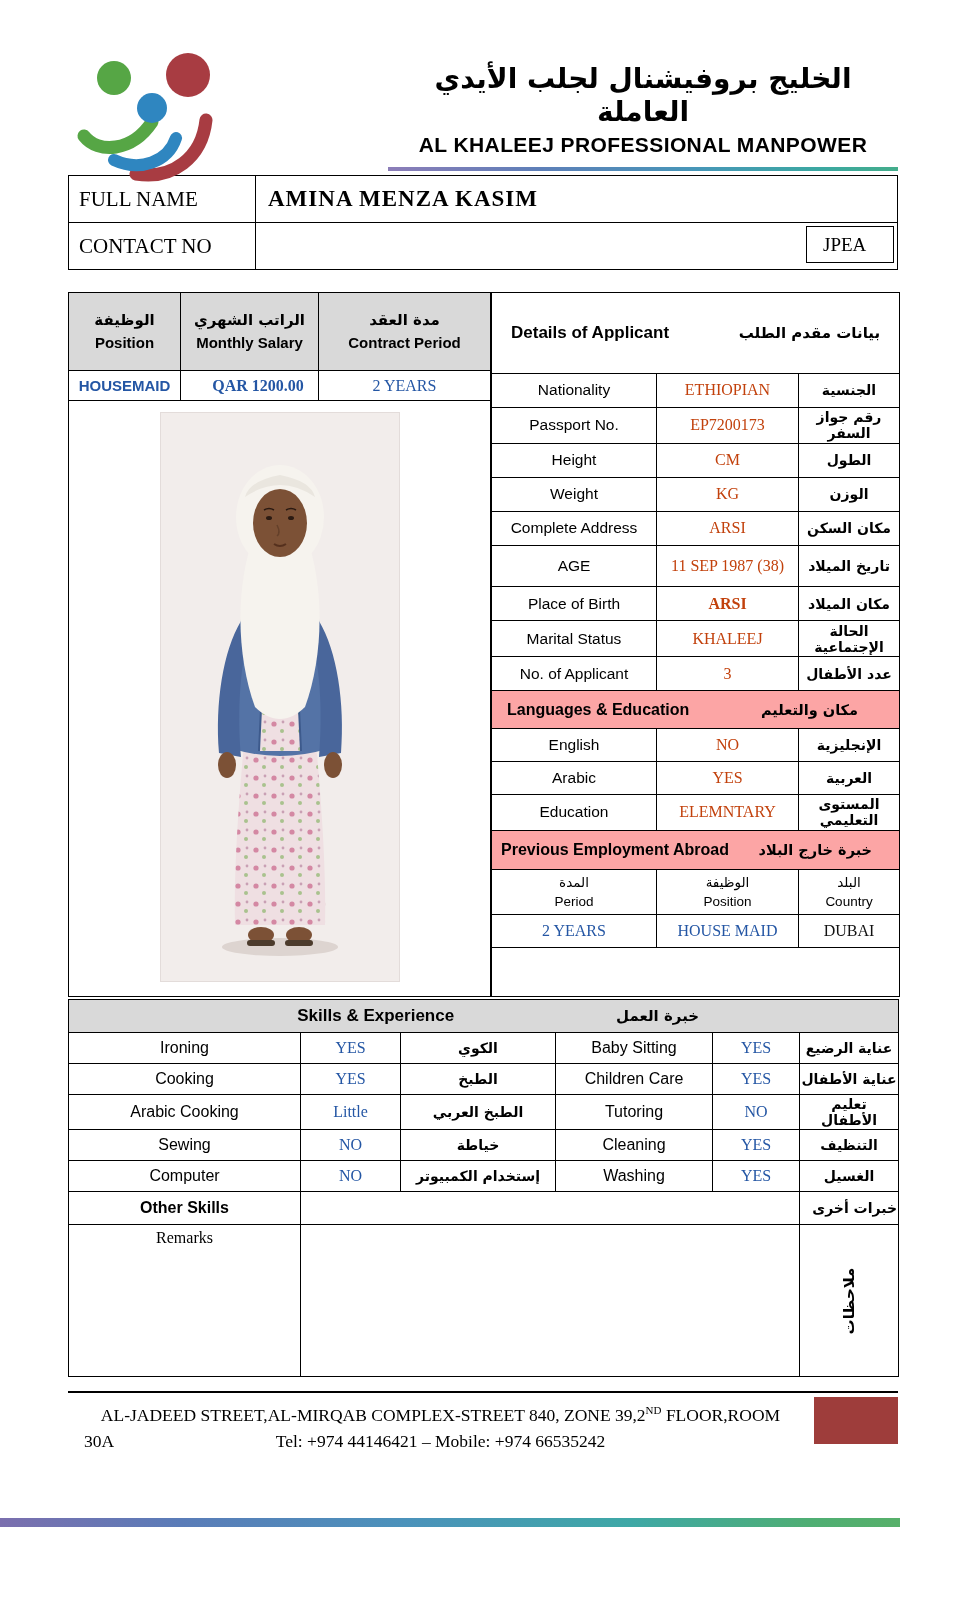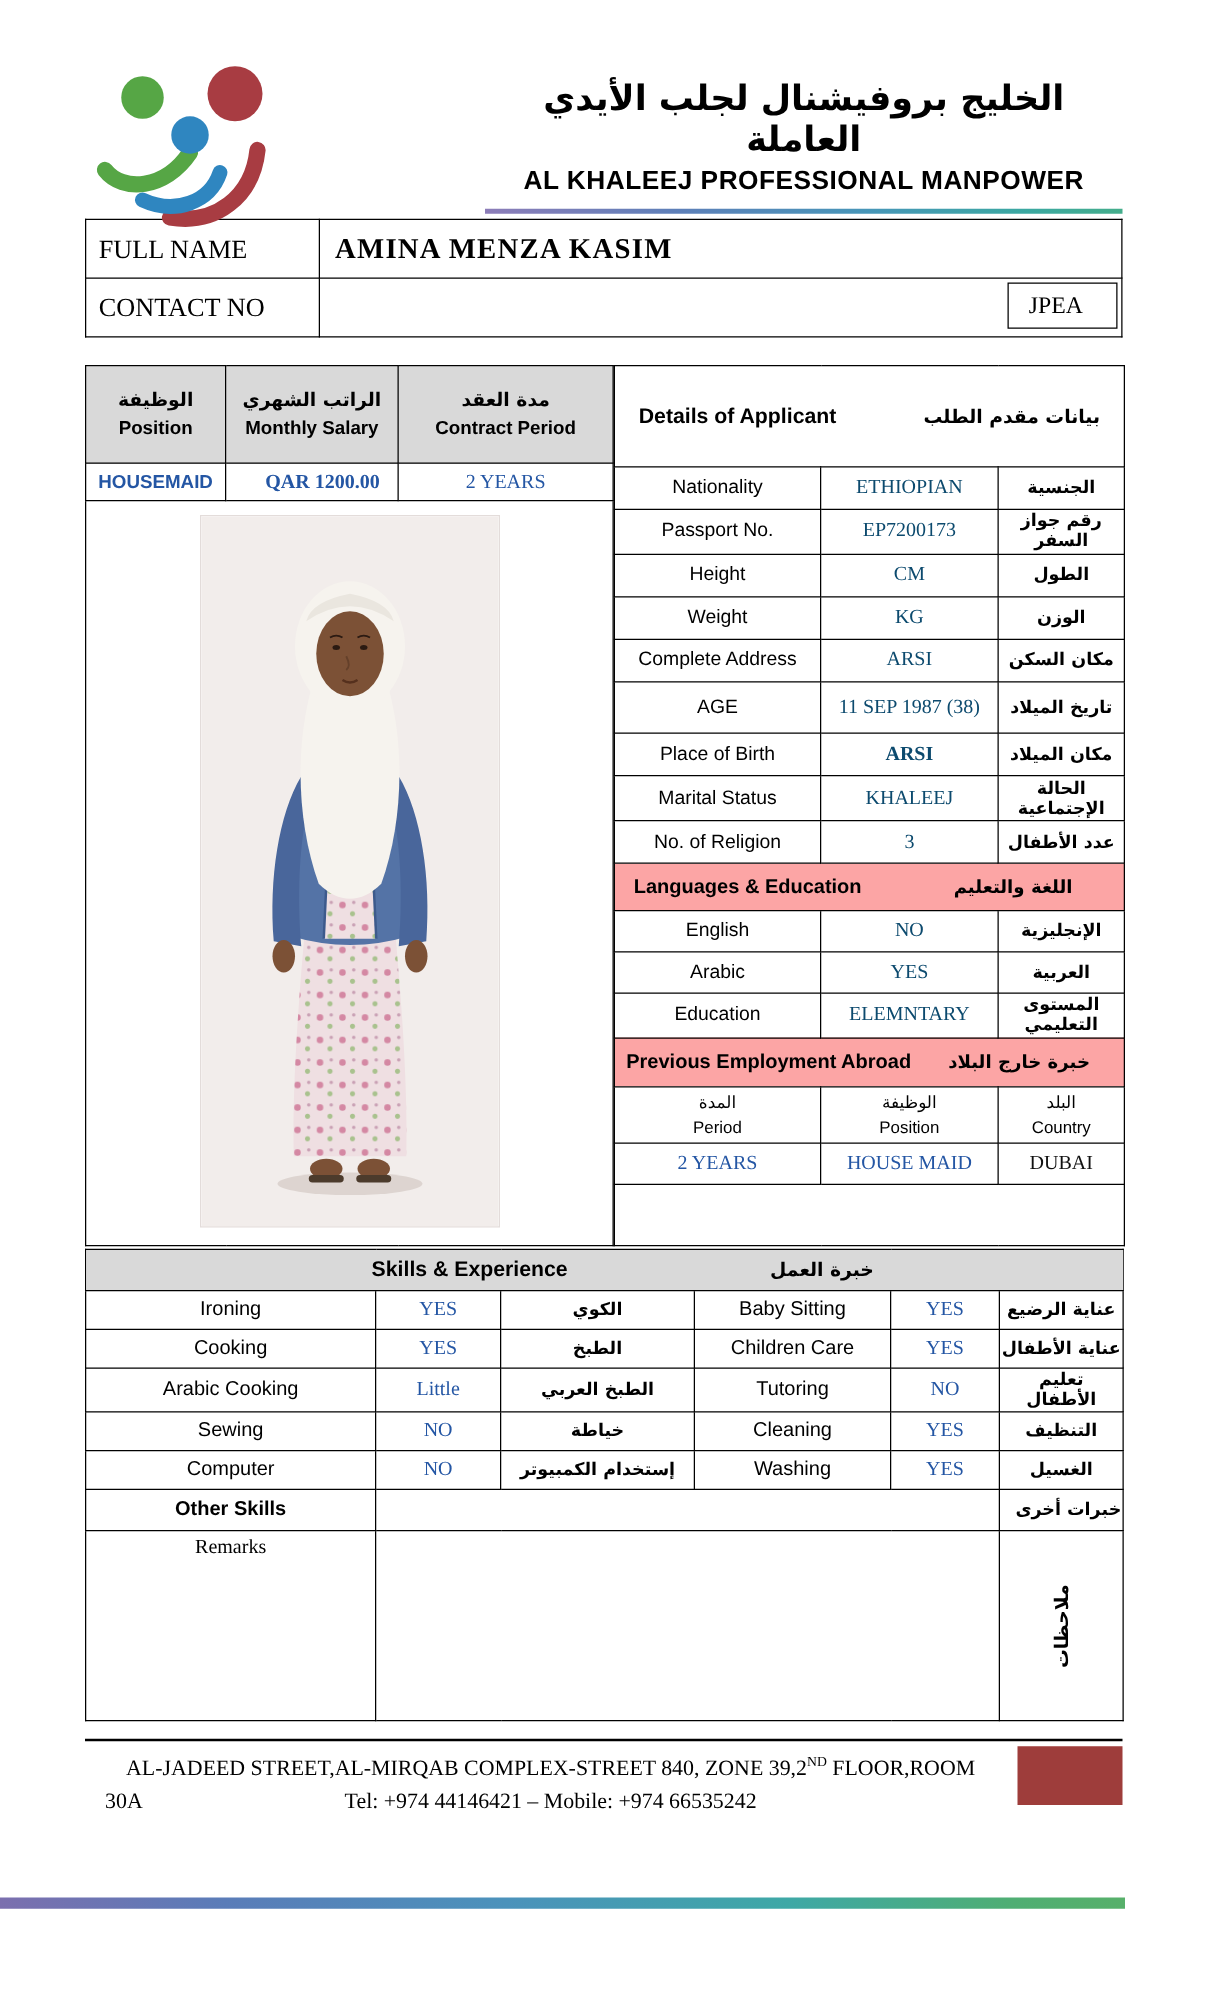--- a/index.html
+++ b/index.html
@@ -52,7 +52,7 @@
   .dh-ar { font-size:15px; font-weight:bold; }
   .det-row td { vertical-align:middle; text-align:center; }
   .d-lbl { font-size:15.5px; }
-  .d-val { font-family:"Liberation Serif",serif; font-size:16px; color:#0c4a6e; }
+  .d-val { font-family:"Liberation Serif",serif; font-size:16px; color:#c2410c; }
   .d-ar { font-size:14px; font-weight:bold; }
   .sub-head { background:#fca5a5; }
   .sub-head .split-head { padding:0 40px 0 12px; }

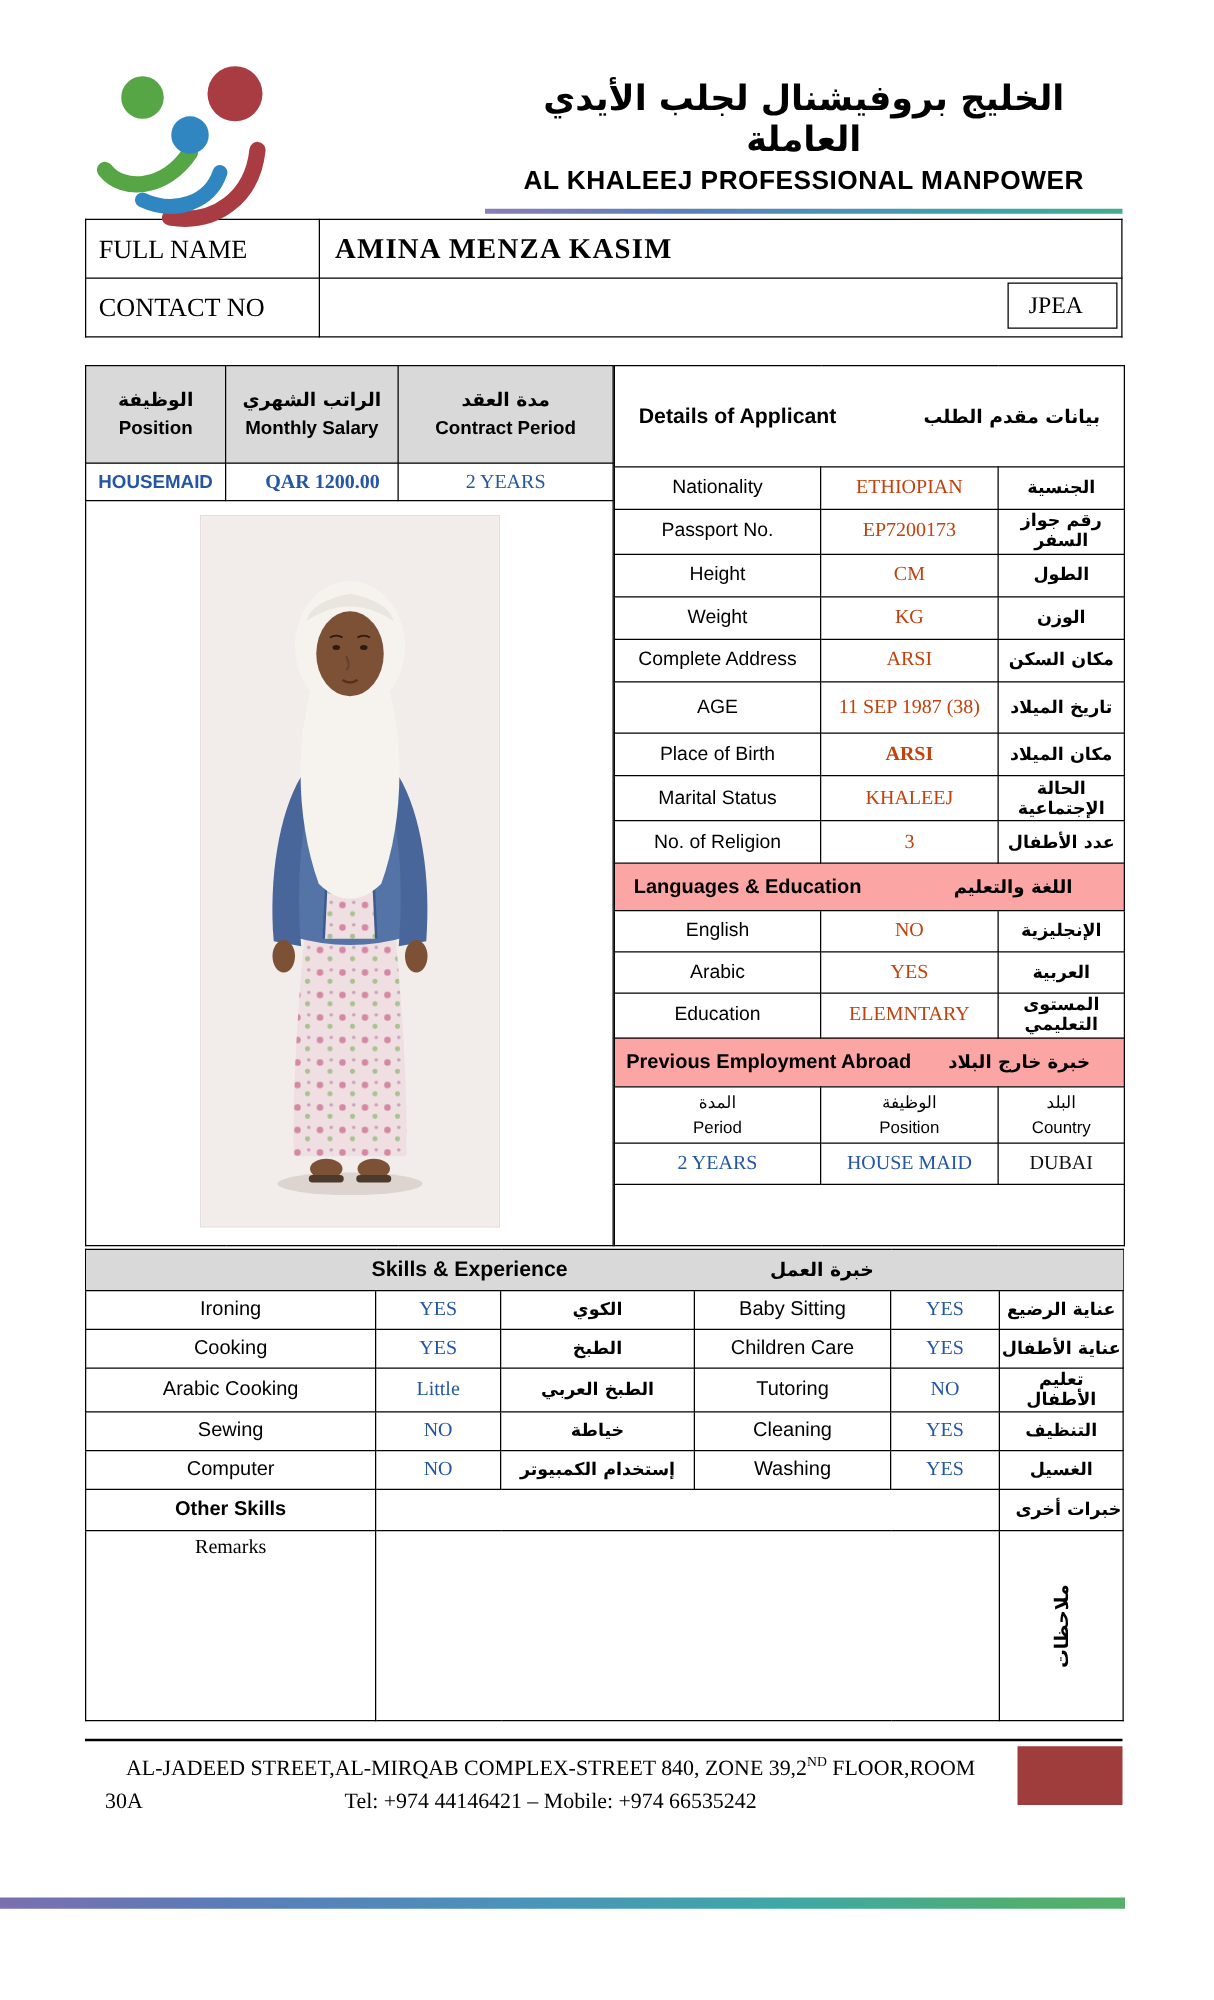--- a/index.html
+++ b/index.html
@@ -259,7 +259,7 @@
           <td class="d-ar ar">الحالة الإجتماعية</td>
         </tr>
         <tr class="det-row" style="height:33px">
-          <td class="d-lbl">No. of Religion</td>
+          <td class="d-lbl">No. of Applicant</td>
           <td class="d-val">3</td>
           <td class="d-ar ar">عدد الأطفال</td>
         </tr>

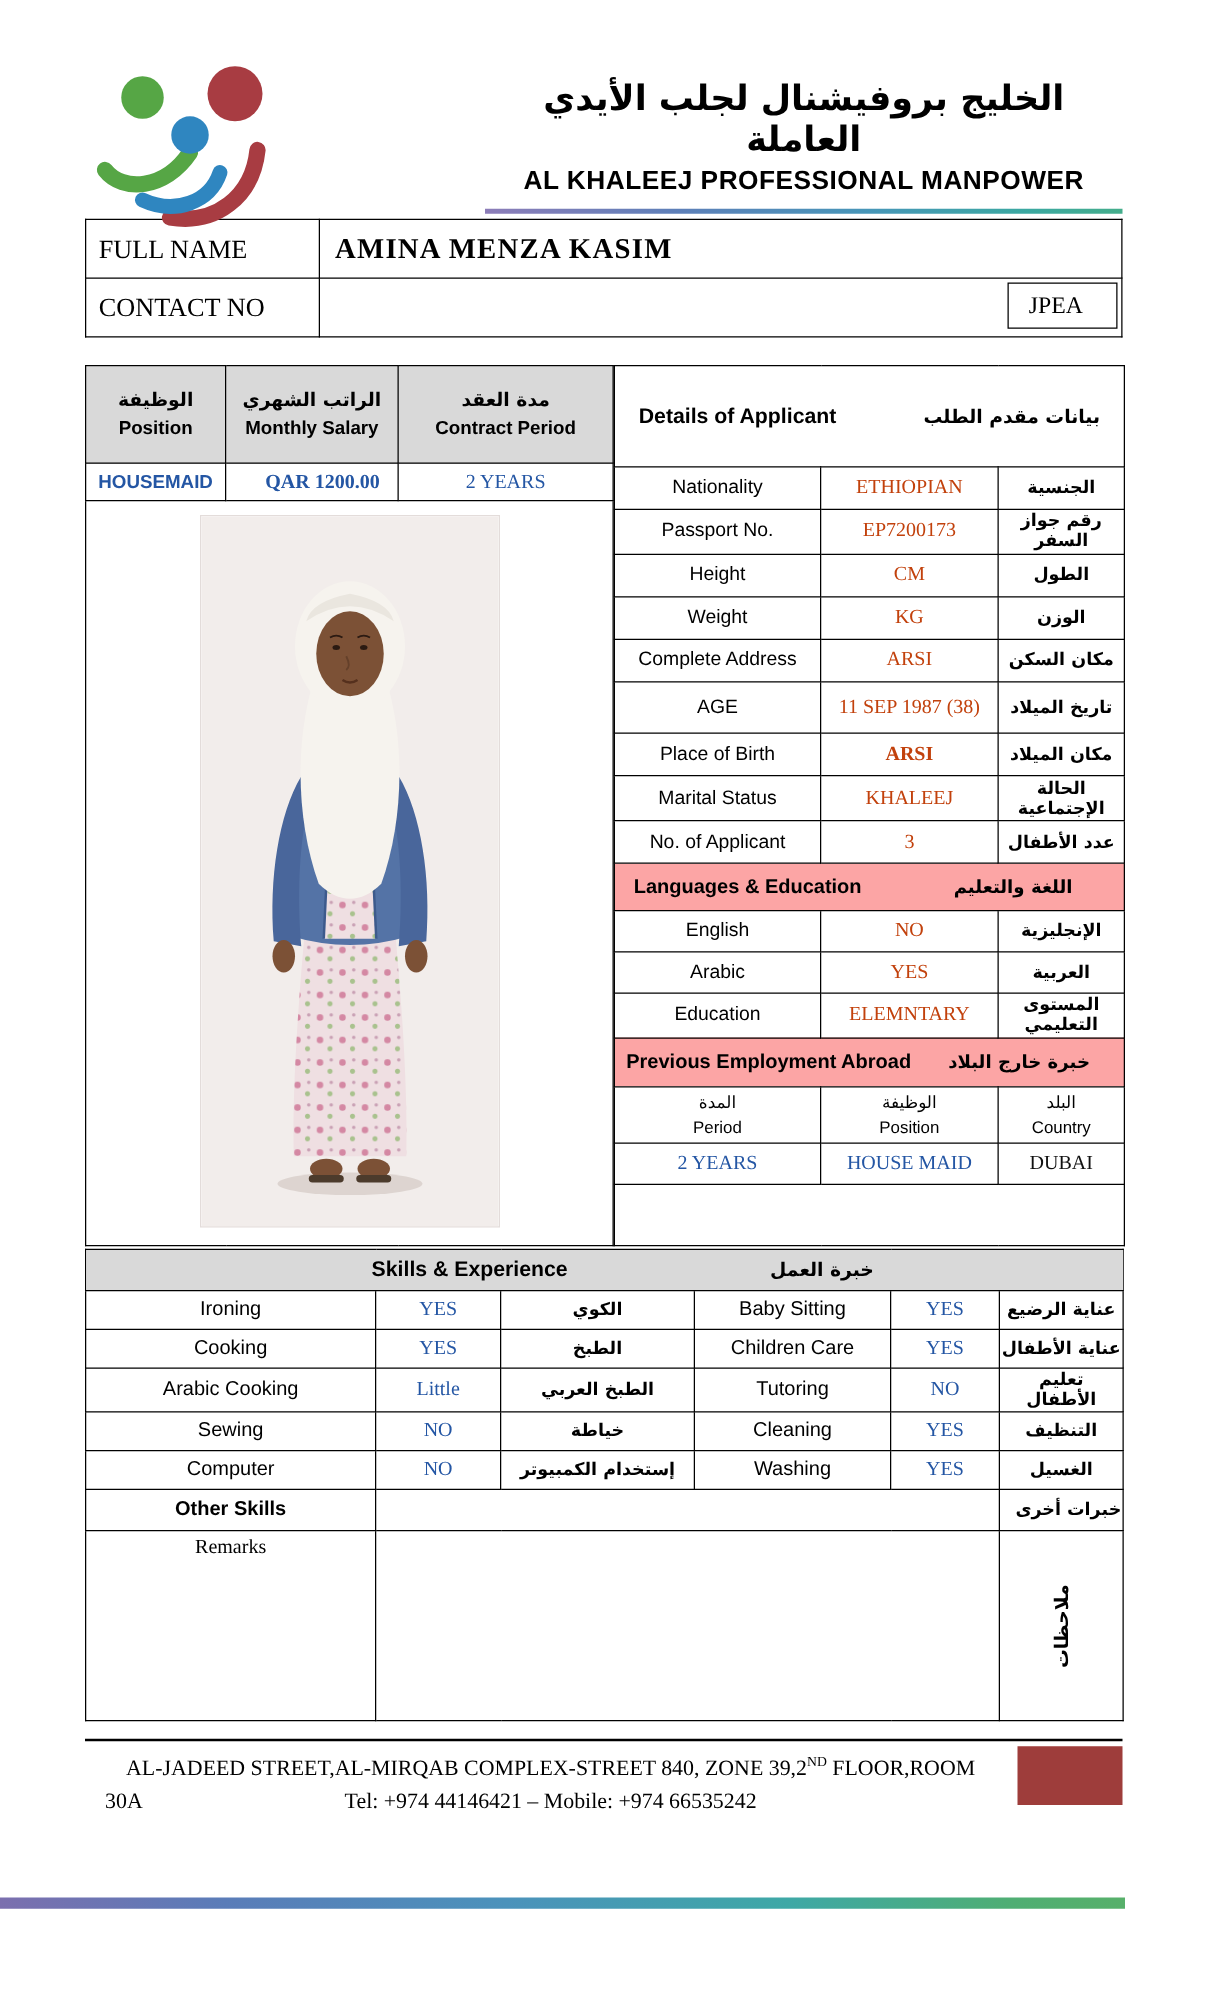--- a/index.html
+++ b/index.html
@@ -268,7 +268,7 @@
           <td colspan="3" class="sub-head">
             <div class="split-head" style="padding:0 40px 0 14px;">
               <span class="sh-en">Languages &amp; Education</span>
-              <span class="sh-ar ar">اللغة والتعليم</span>
+              <span class="sh-ar ar">مكان والتعليم</span>
             </div>
           </td>
         </tr>

